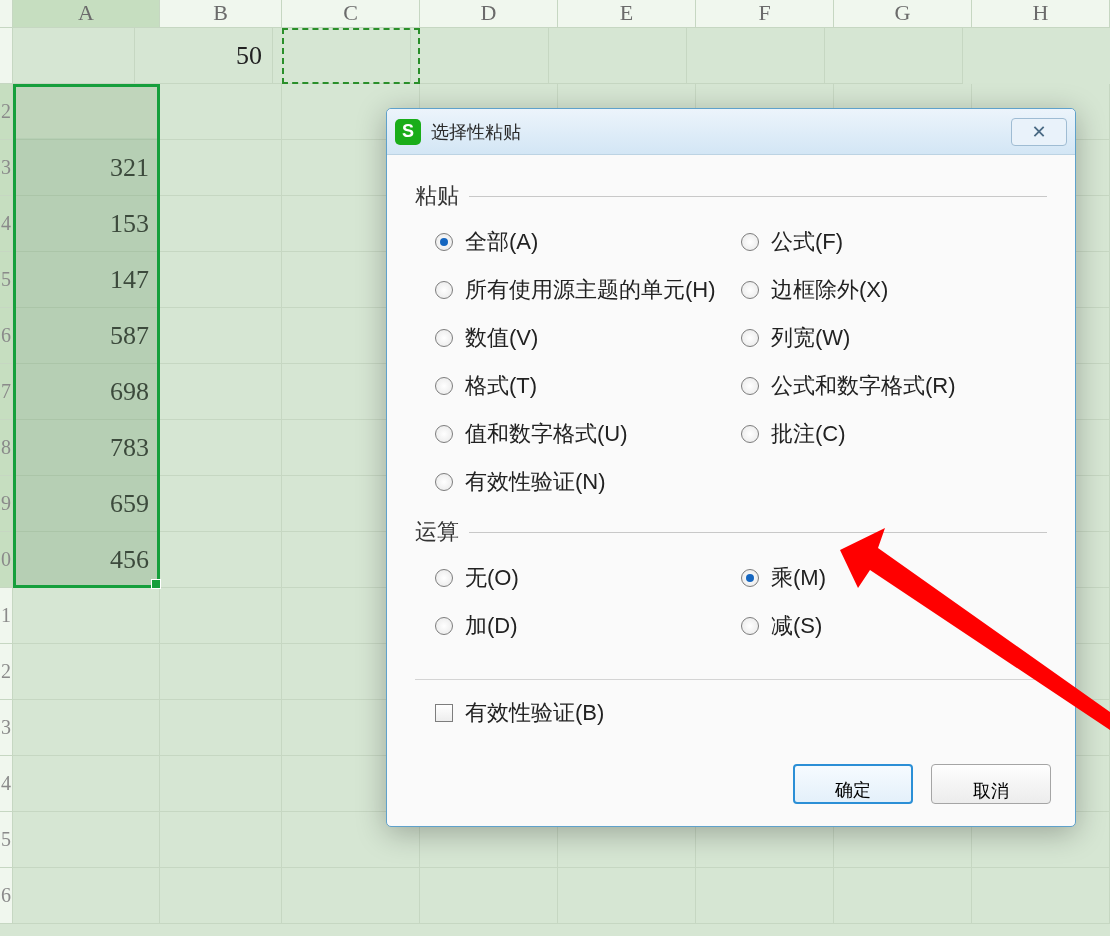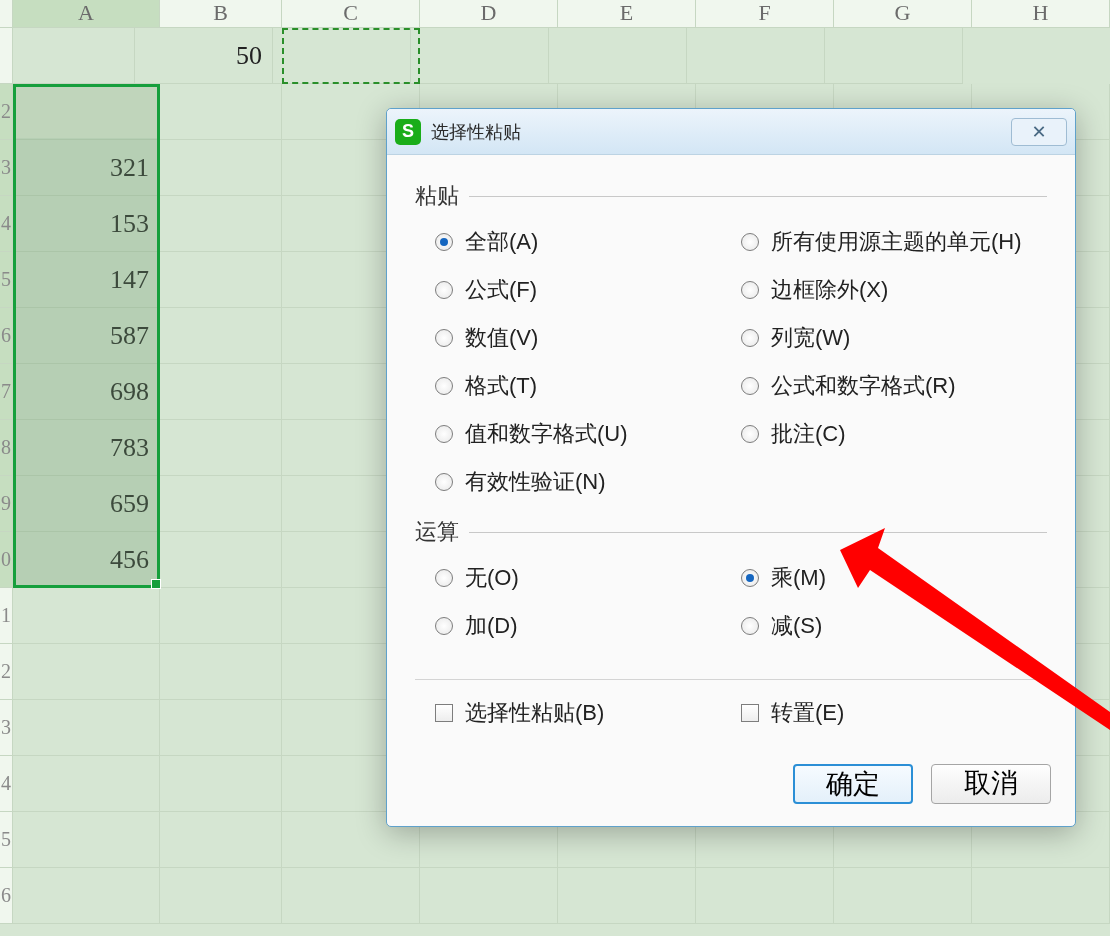--- a/index.html
+++ b/index.html
@@ -425,11 +425,11 @@
         </div>
       <div class="radio-item">
           <span class="radio"></span>
+          <span>公式(F)</span>
+        </div>
+      <div class="radio-item">
+          <span class="radio"></span>
           <span>所有使用源主题的单元(H)</span>
-        </div>
-      <div class="radio-item">
-          <span class="radio"></span>
-          <span>公式(F)</span>
         </div>
       <div class="radio-item">
           <span class="radio"></span>

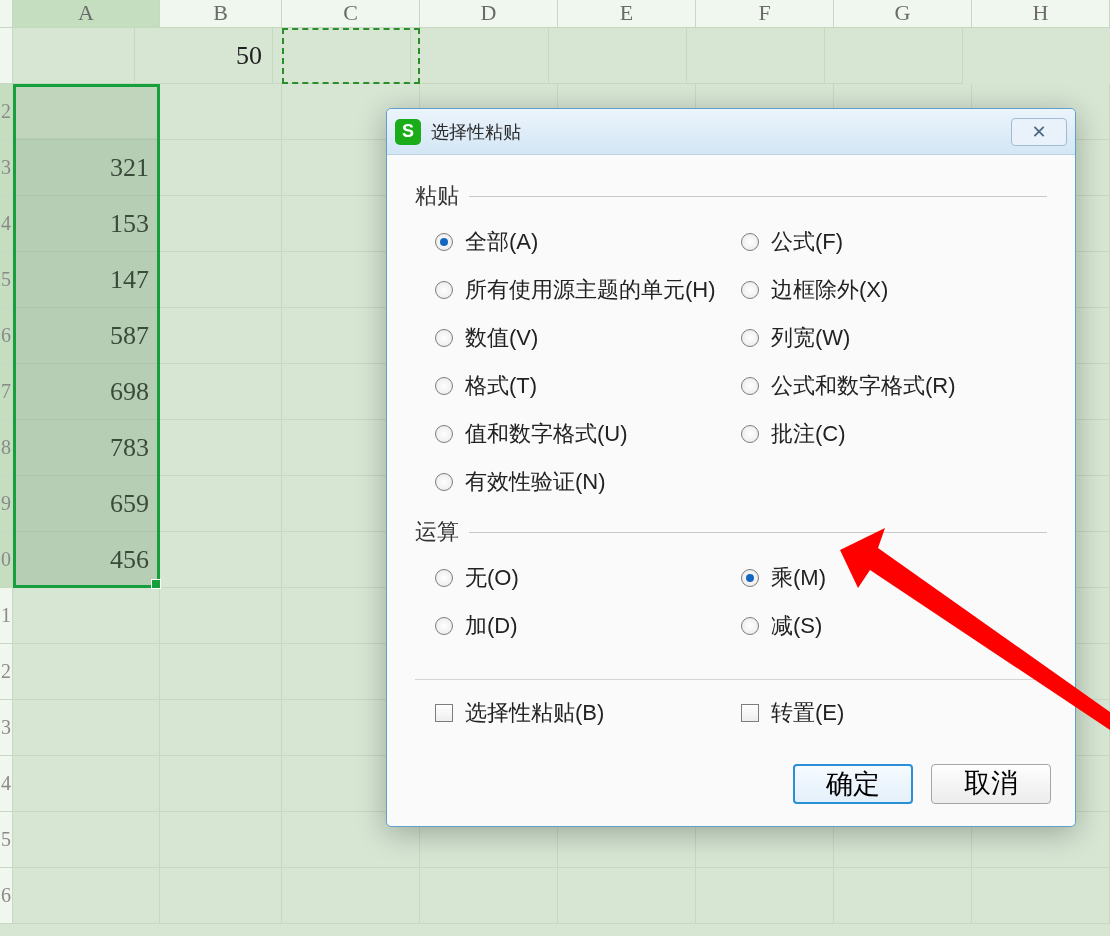--- a/index.html
+++ b/index.html
@@ -494,7 +494,7 @@
     <div class="checks-row">
       <div class="check-item">
           <span class="checkbox"></span>
-          <span>选择性粘贴(B)</span>
+          <span>有效性验证(B)</span>
         </div>
       <div class="check-item">
           <span class="checkbox"></span>

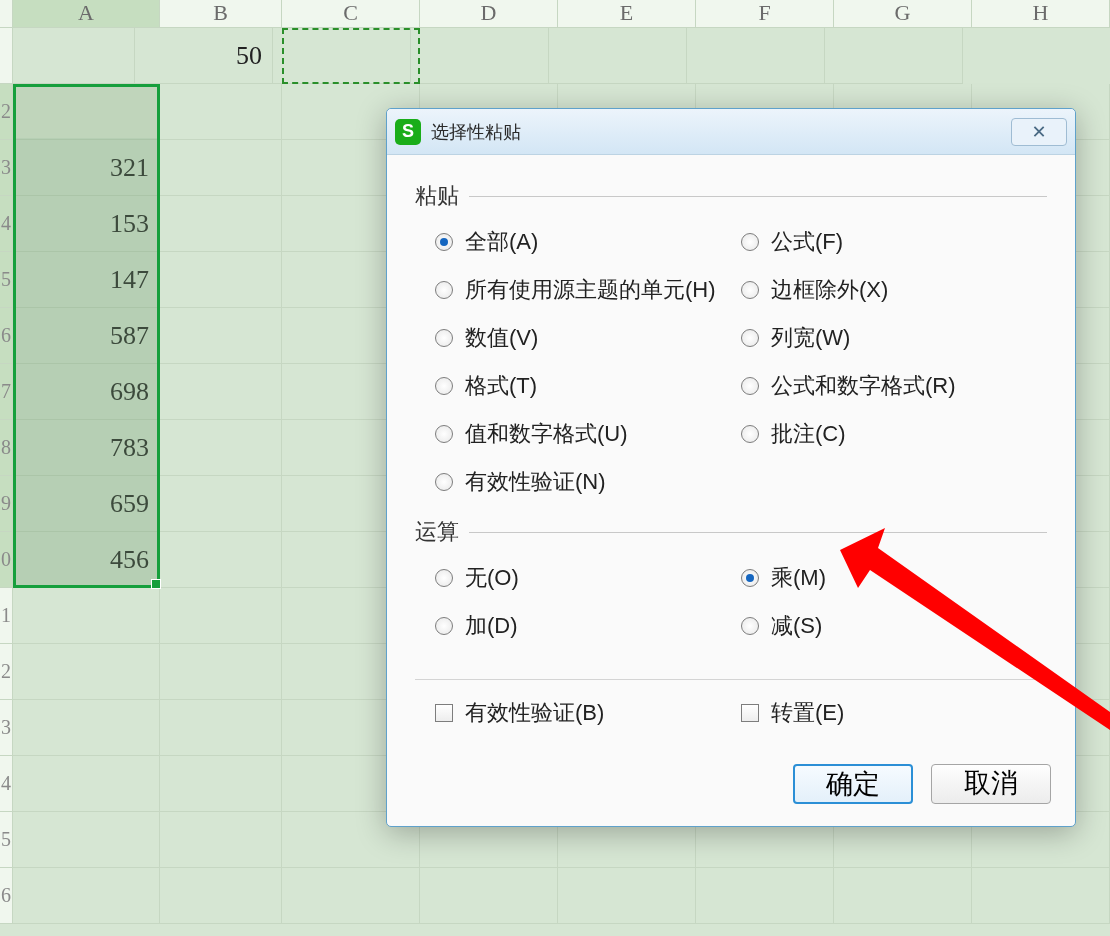--- a/index.html
+++ b/index.html
@@ -496,10 +496,6 @@
           <span class="checkbox"></span>
           <span>有效性验证(B)</span>
         </div>
-      <div class="check-item">
-          <span class="checkbox"></span>
-          <span>转置(E)</span>
-        </div>
     </div>
   </div>
   <div class="dlg-footer">

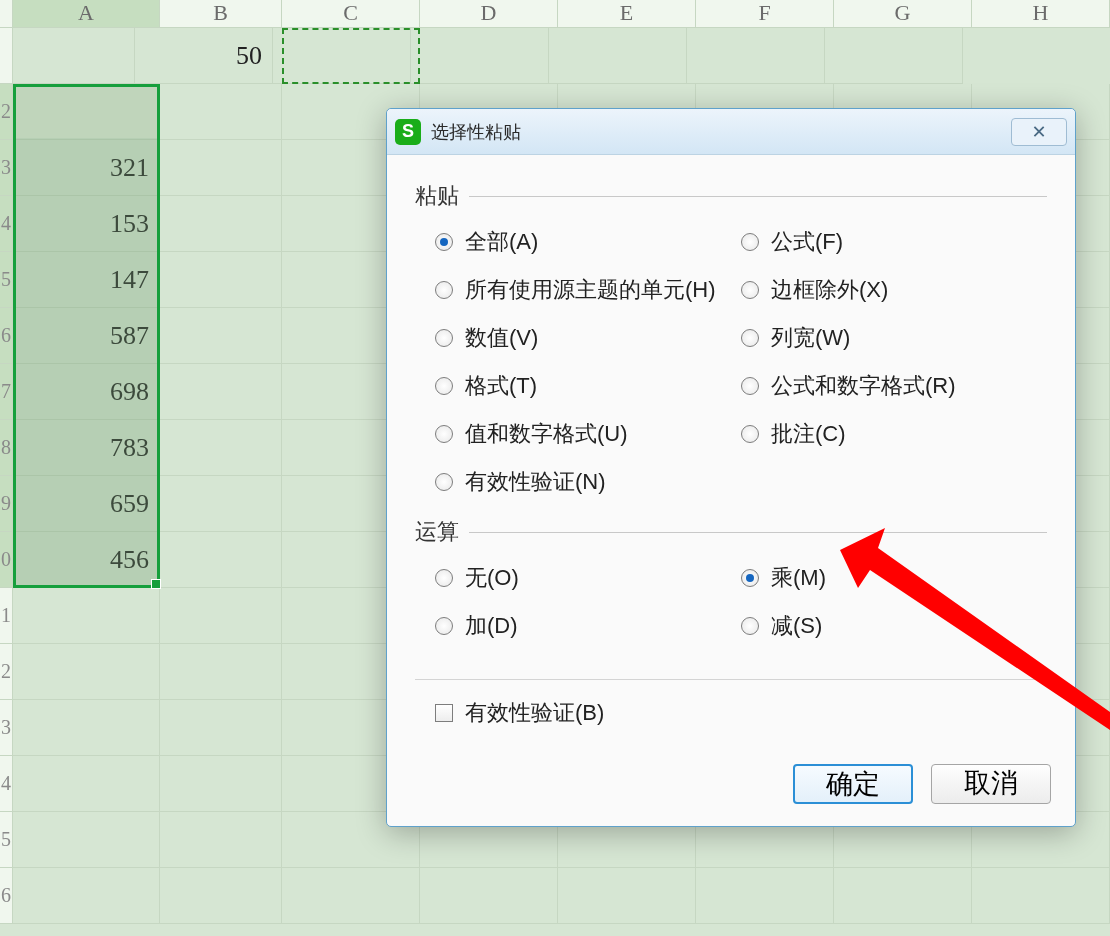--- a/index.html
+++ b/index.html
@@ -190,8 +190,8 @@
       border: 1px solid #a5a5a5;
       border-radius: 4px;
       background: linear-gradient(#fefefe, #ececec);
-      font-size: 27px;
-      display: flex; align-items: flex-start; justify-content: center;
+      font-size: 18px;
+      display: flex; align-items: flex-end; justify-content: center;
       cursor: pointer;
     }
     .btn.primary { border: 2px solid #2b8fd6; background: linear-gradient(#f6fbff, #e4f0fa); }

